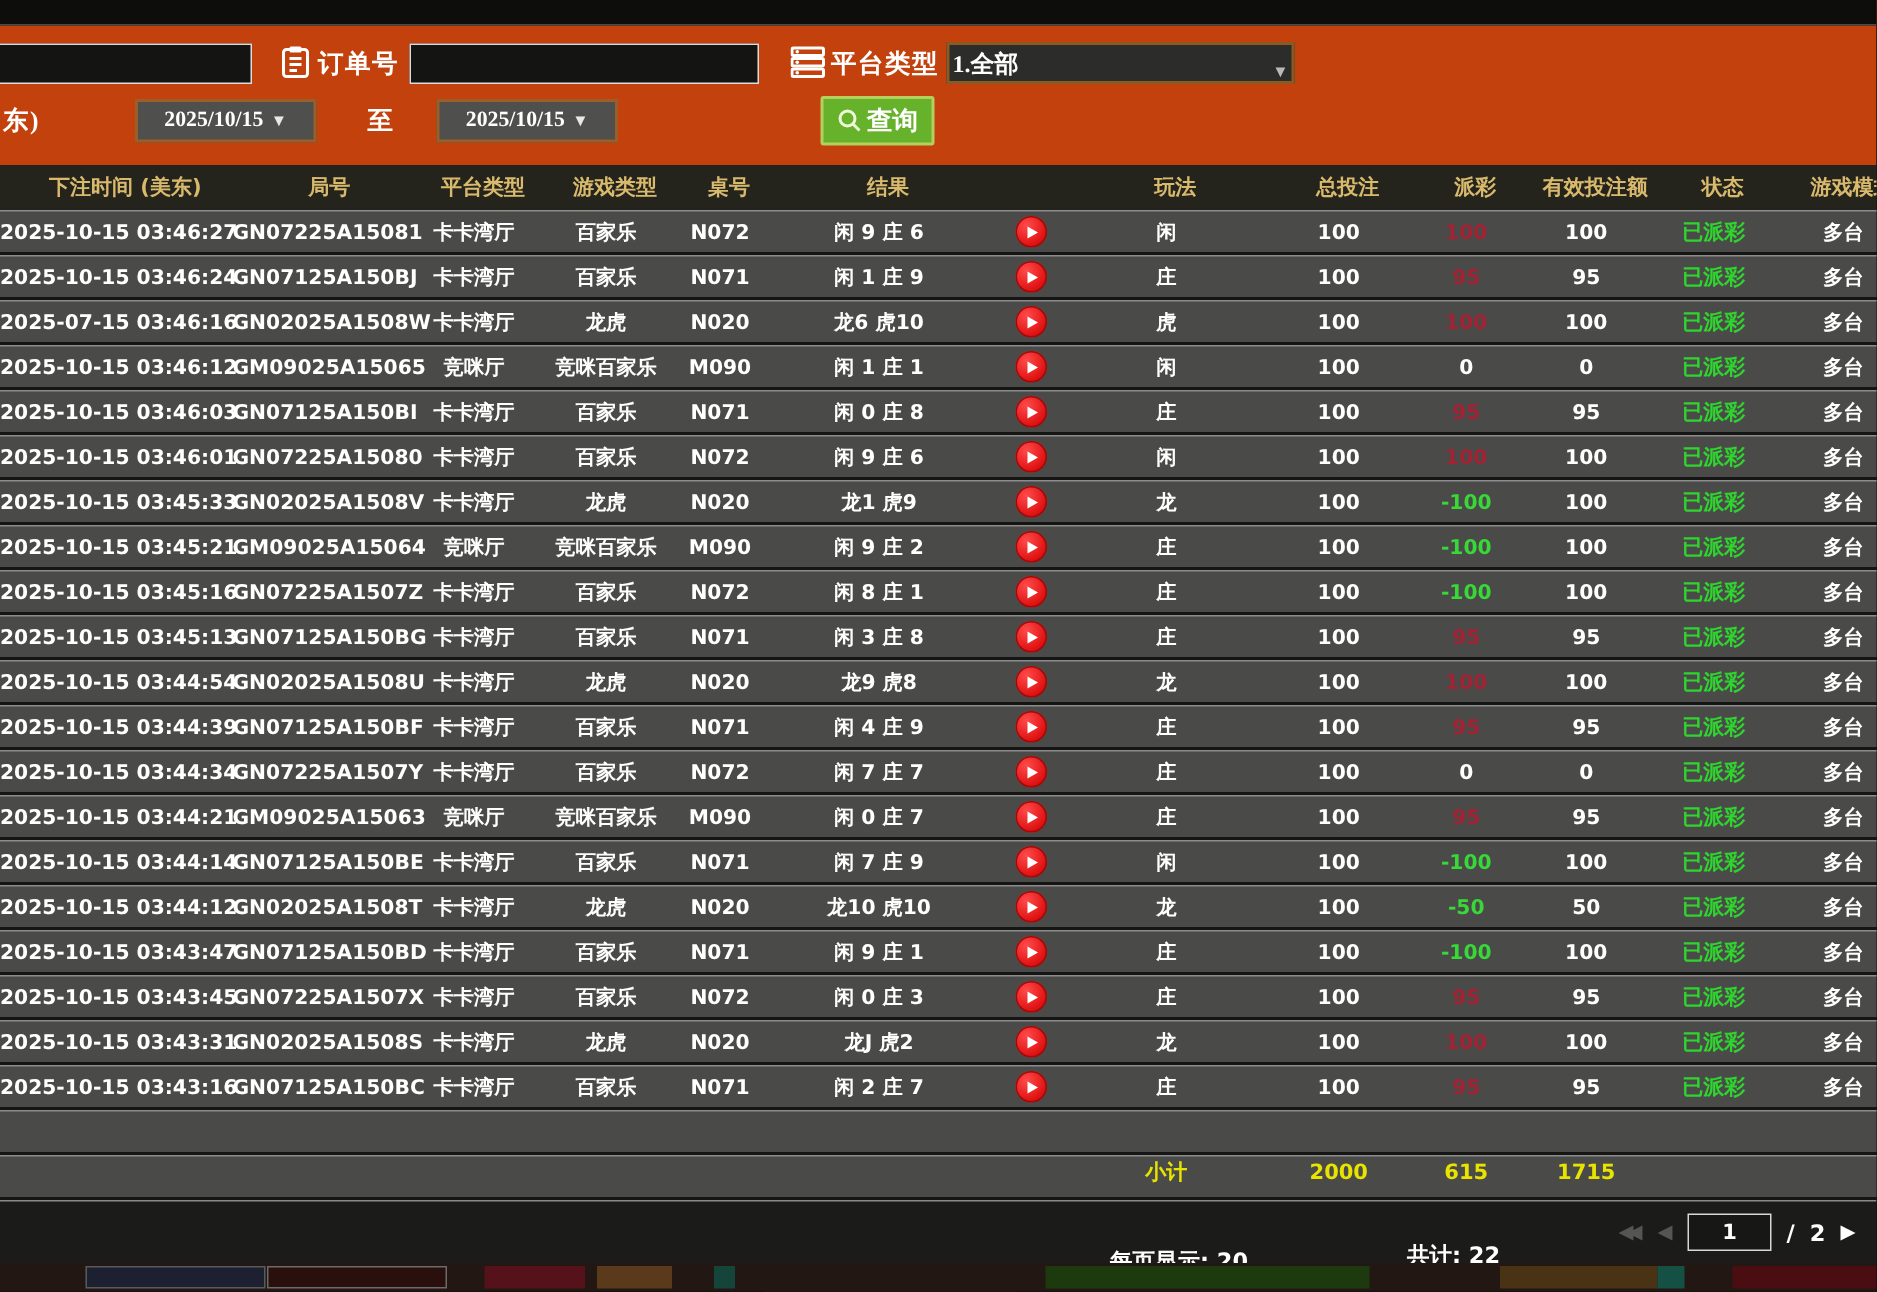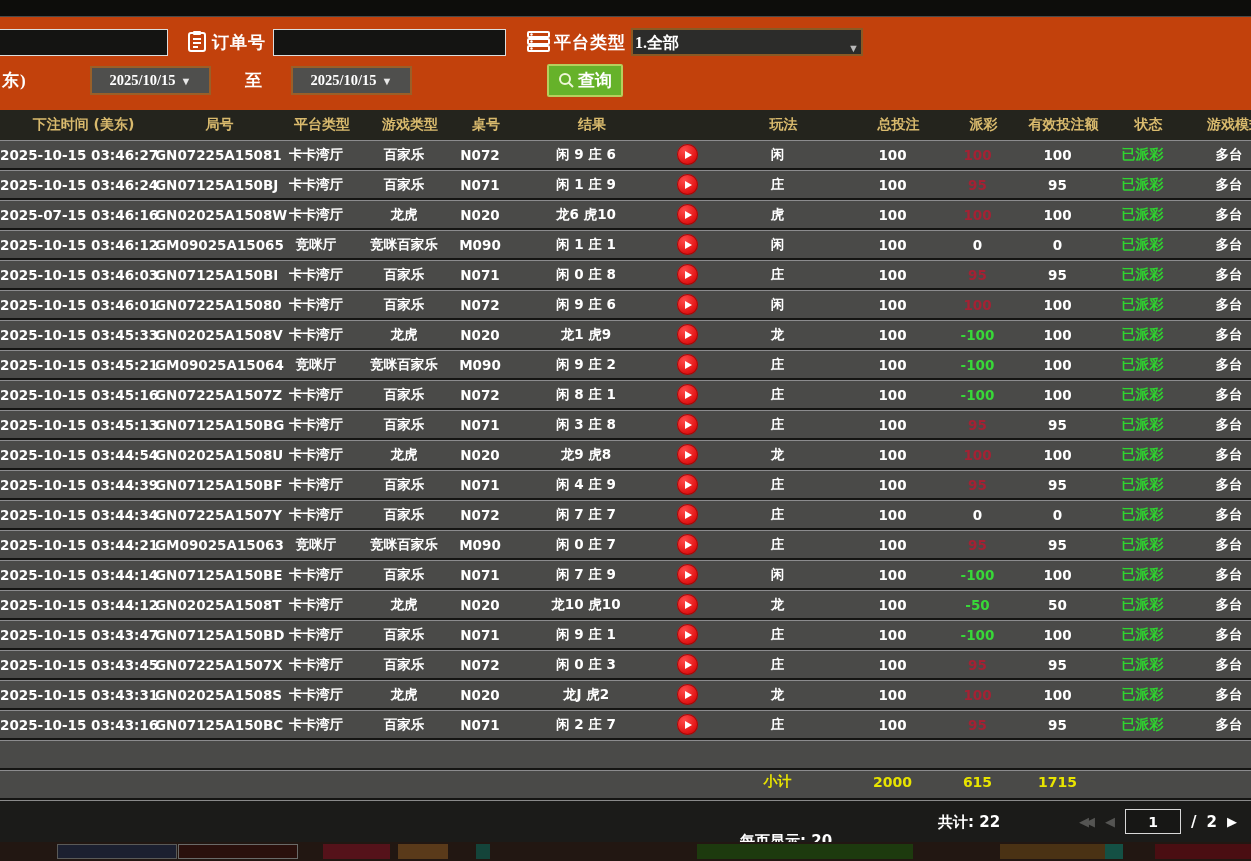--- a/index.html
+++ b/index.html
@@ -537,7 +537,7 @@
 
 <div class="footer">
   <span class="f-abs" style="left:740px;margin-top:19px;">每页显示: 20</span>
-  <span class="f-abs" style="left:938px;">共计: 22</span>
+  <span class="f-abs" style="left:938px;margin-top:15px;">共计: 22</span>
   <div class="pager">
     <span class="pg-icon dbl disabled">◀◀</span>
     <span class="pg-icon disabled">◀</span>

